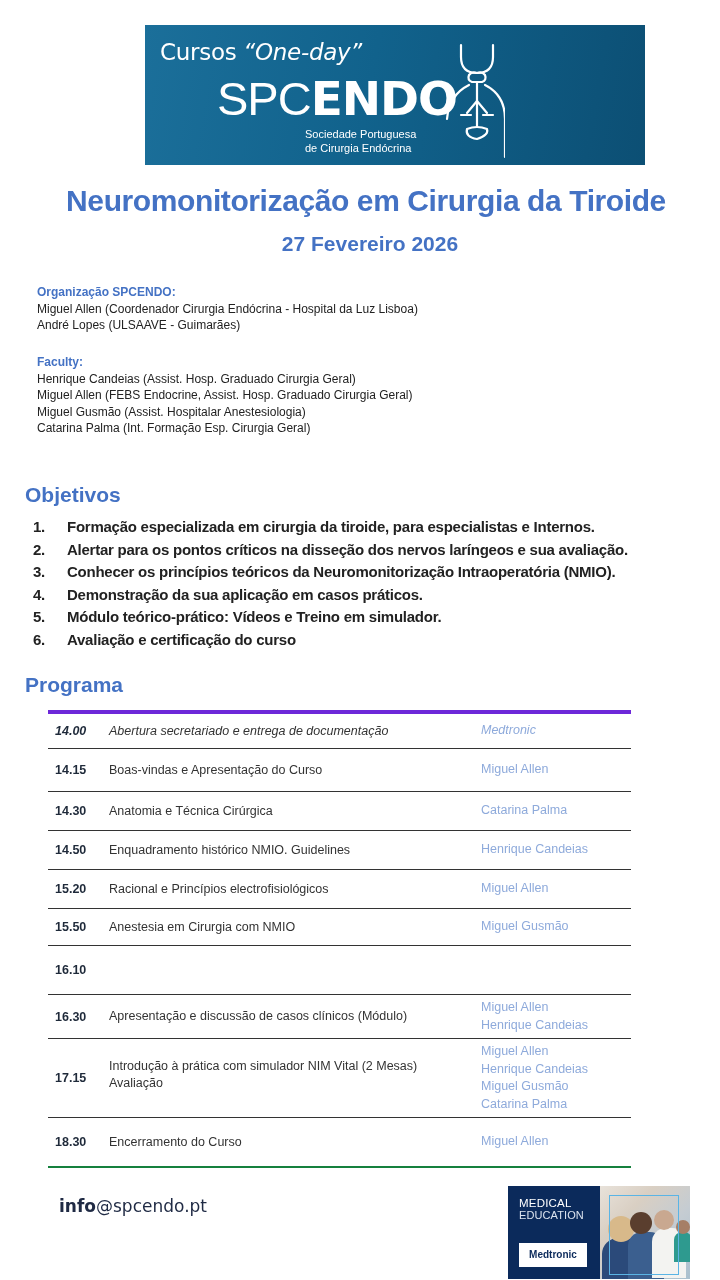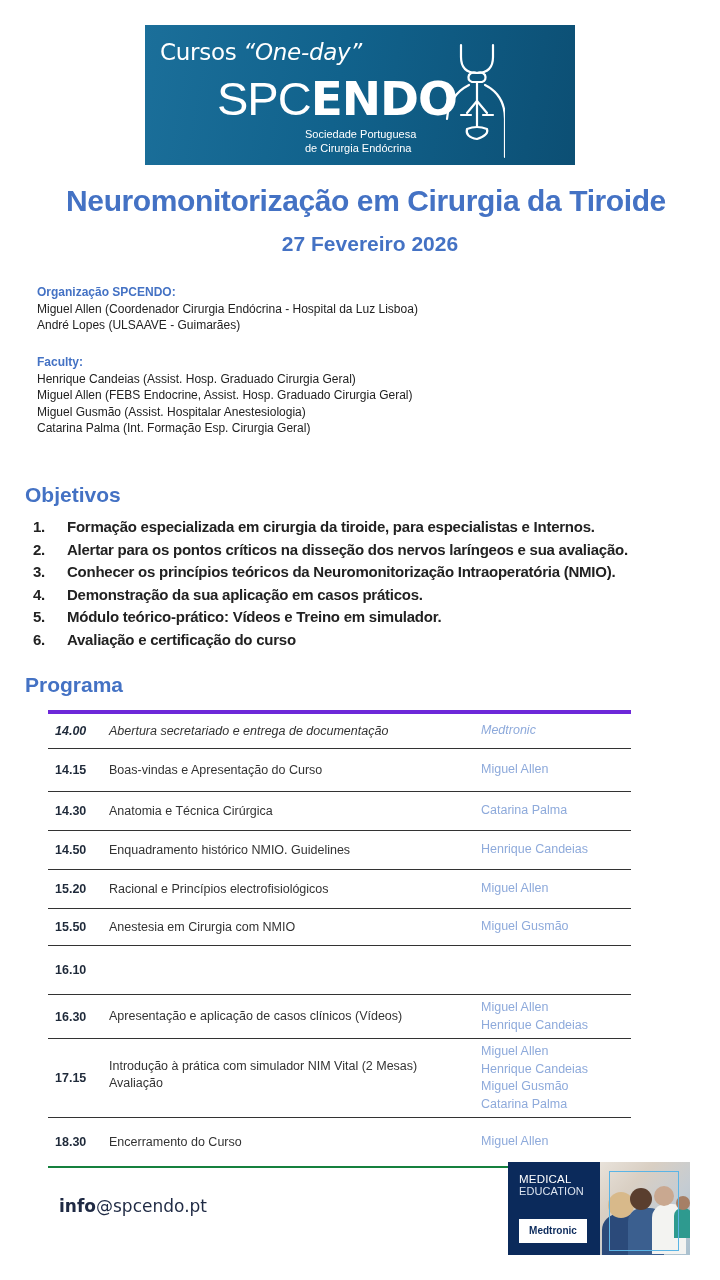--- a/index.html
+++ b/index.html
@@ -8,7 +8,7 @@
     font-family: "Liberation Sans", "DejaVu Sans", sans-serif; color: #222;
   }
   .banner {
-    position: absolute; left: 145px; top: 25px; width: 430px; height: 140px;
+    position: absolute; left: 145px; top: 25px; width: 500px; height: 140px;
     background: linear-gradient(100deg, #1b6f9a 0%, #11628c 45%, #0c4f74 100%);
     overflow: hidden;
   }

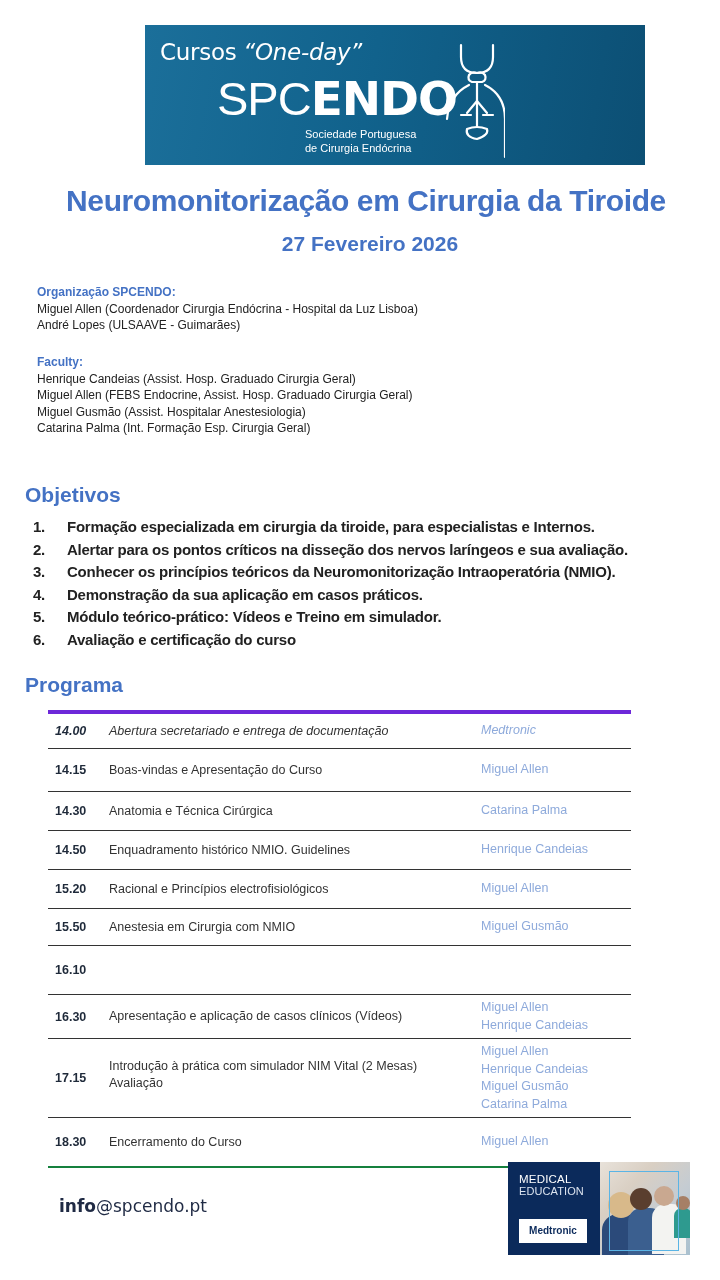--- a/index.html
+++ b/index.html
@@ -231,7 +231,7 @@
     <div class="prow" style="height: 43px;">
       <div class="time">16.30</div>
       <div class="topic">
-        <div>Apresentação e aplicação de casos clínicos (Vídeos)</div>
+        <div>Apresentação e discussão de casos clínicos (Módulo)</div>
       </div>
       <div class="speakers">
         <div>Miguel Allen</div>

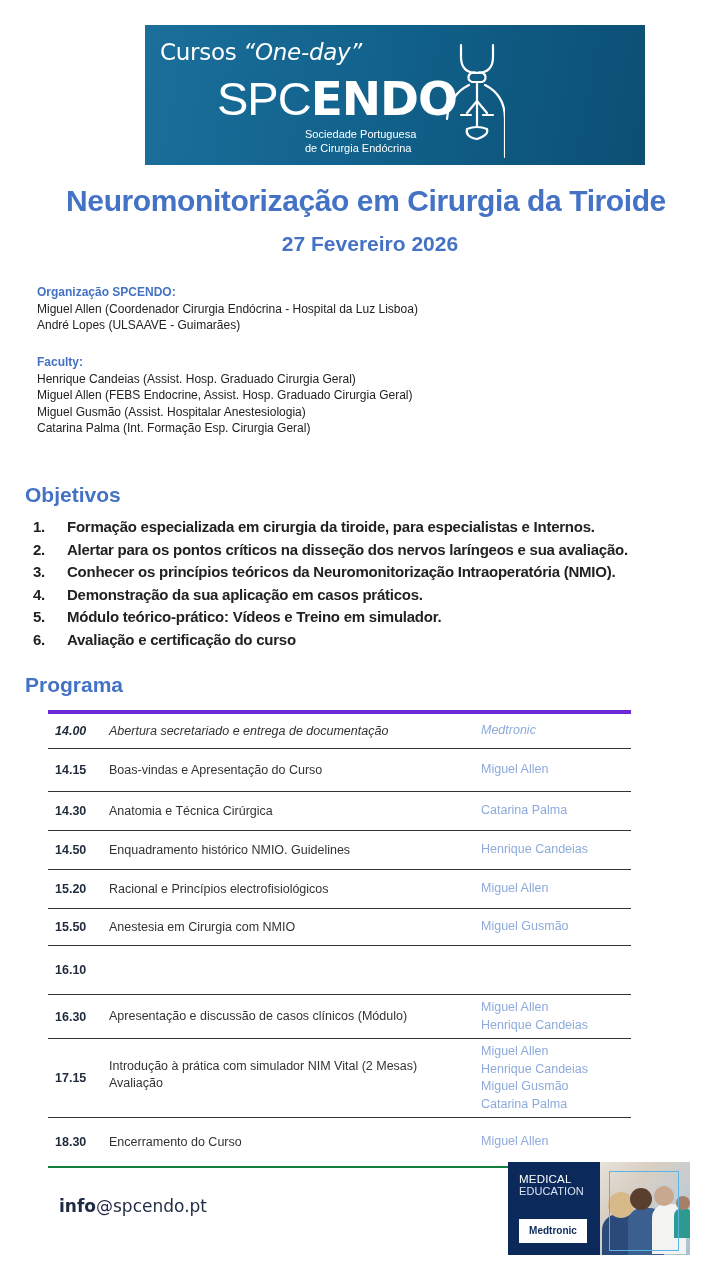--- a/index.html
+++ b/index.html
@@ -76,7 +76,7 @@
   .email b { font-weight: bold; }
 
   .med {
-    position: absolute; left: 508px; top: 1162px; width: 182px; height: 93px; display: flex;
+    position: absolute; left: 508px; top: 1186px; width: 182px; height: 93px; display: flex;
   }
   .med .left { width: 92px; background: #0b2a5b; position: relative; }
   .med .left .t1 { position: absolute; left: 11px; top: 11px; color: #fff; font-size: 11.5px; line-height: 13px; letter-spacing: 0.2px; }

